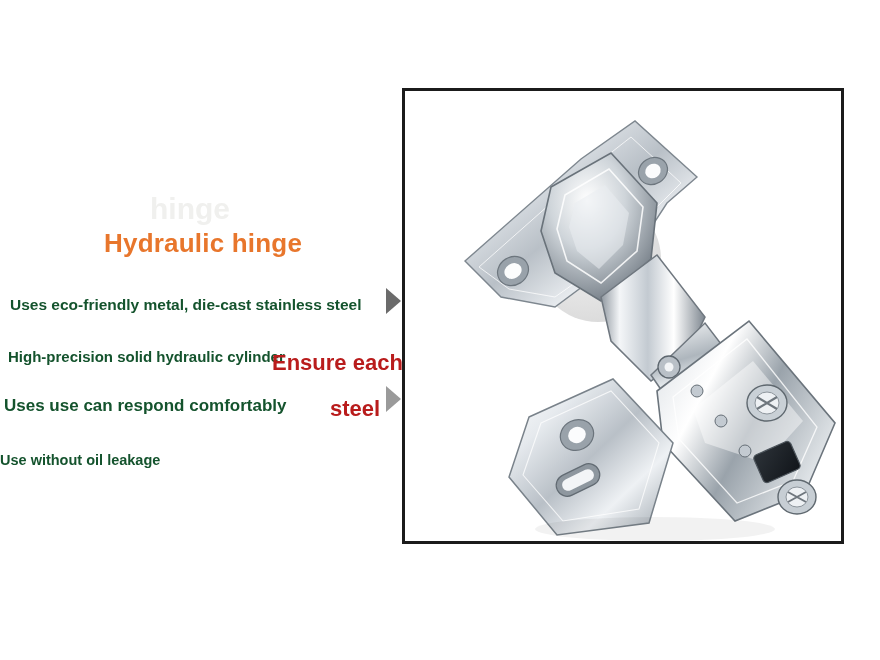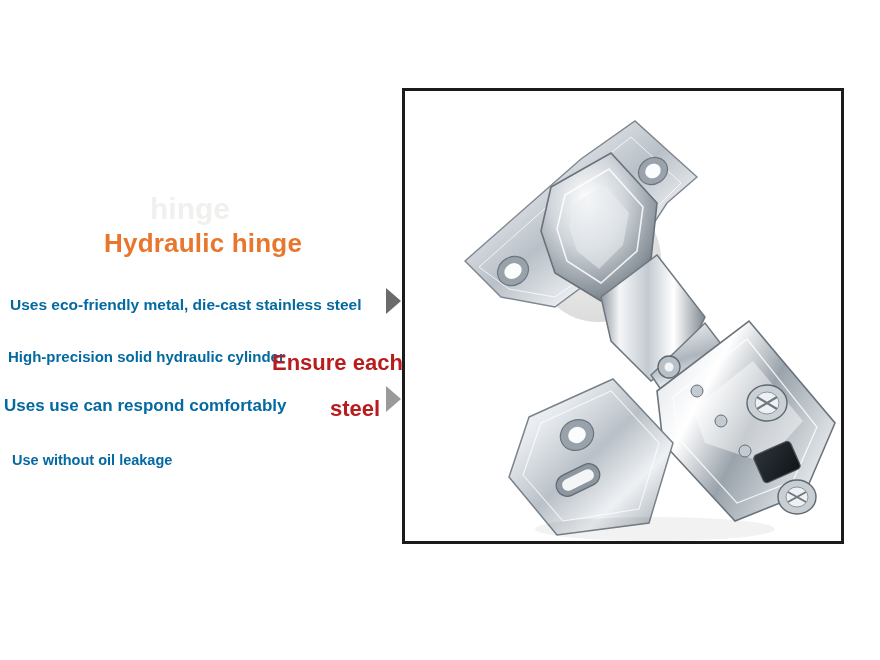--- a/index.html
+++ b/index.html
@@ -39,7 +39,7 @@
   .feature {
     position: absolute;
     white-space: nowrap;
-    color: #0369a1;
+    color: #14532d;
   }
   .feature-1 {
     left: 10px;

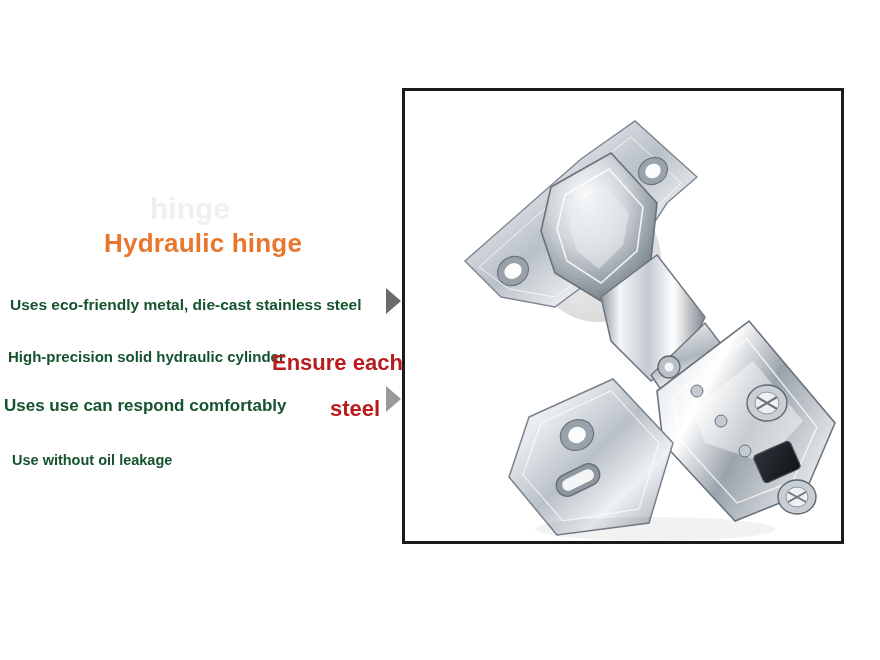--- a/index.html
+++ b/index.html
@@ -60,7 +60,7 @@
     font-weight: bold;
   }
   .feature-4 {
-    left: 12px;
+    left: 0;
     top: 452px;
     font-size: 14.5px;
     font-weight: bold;

